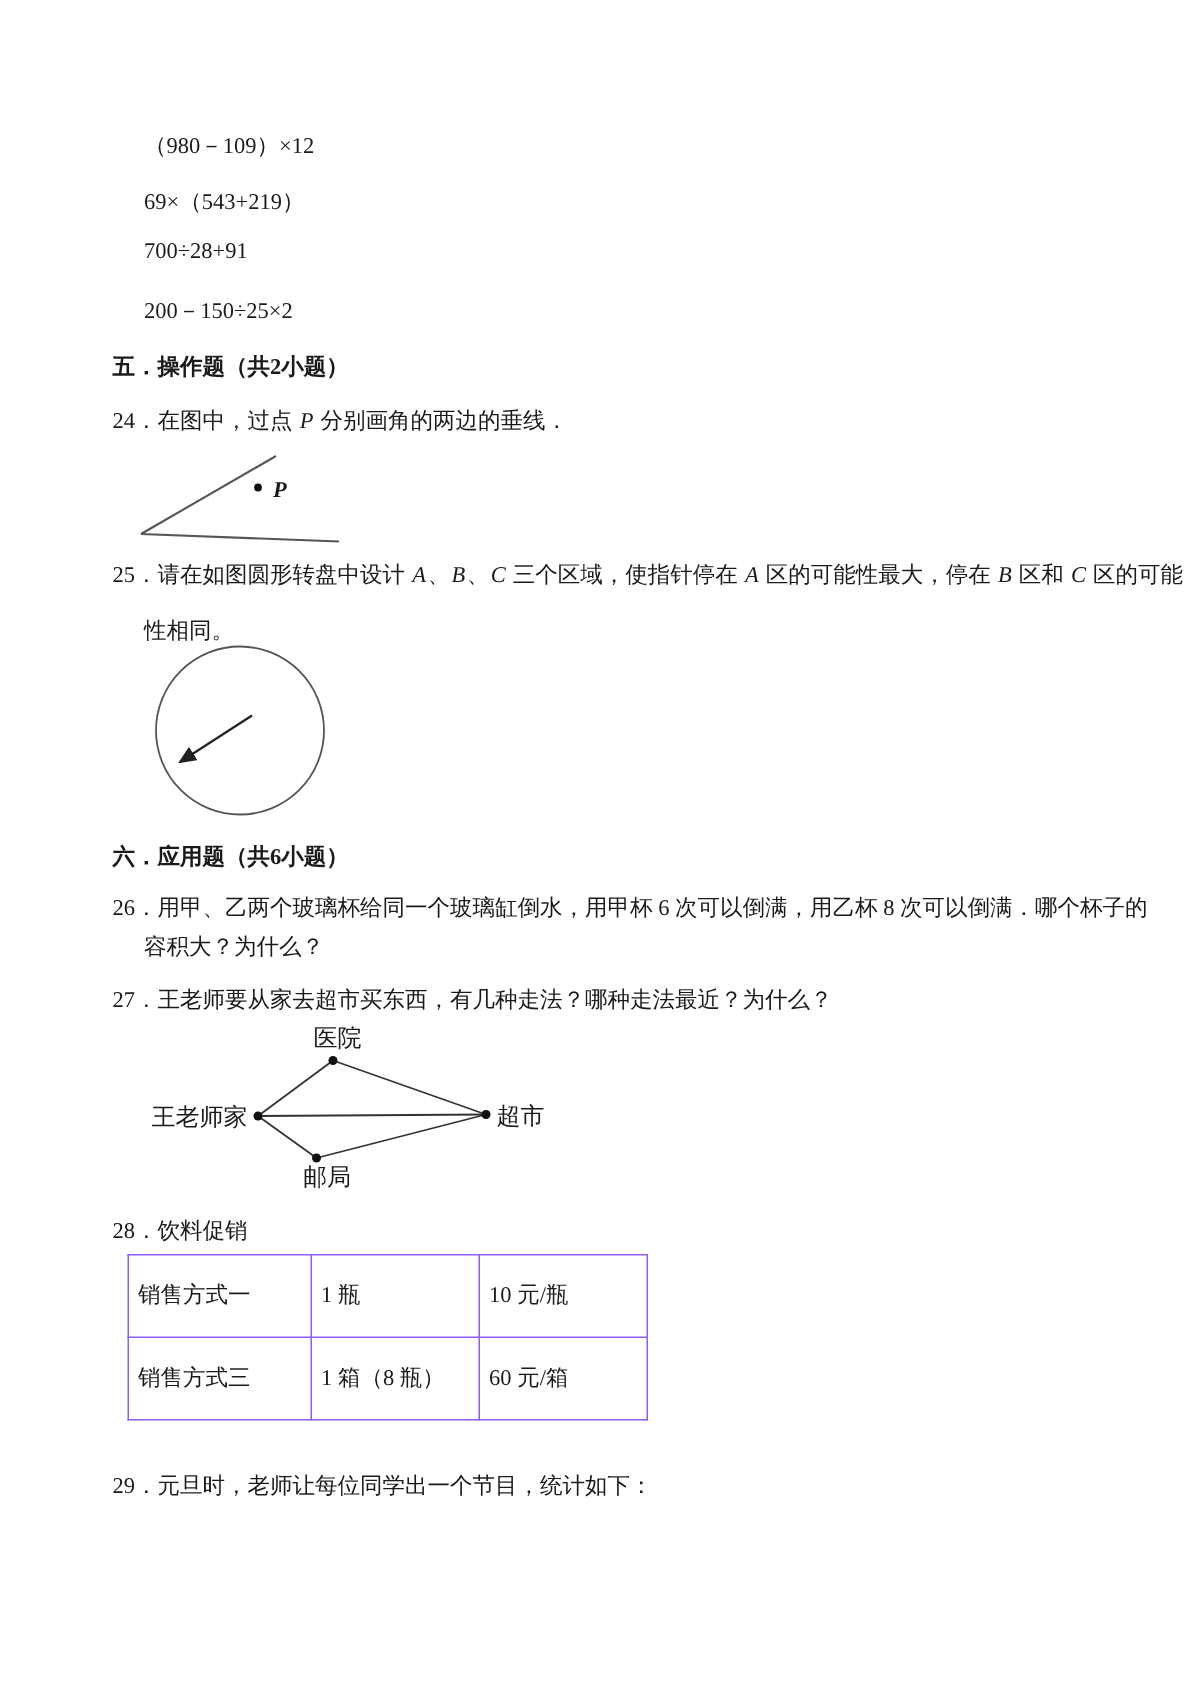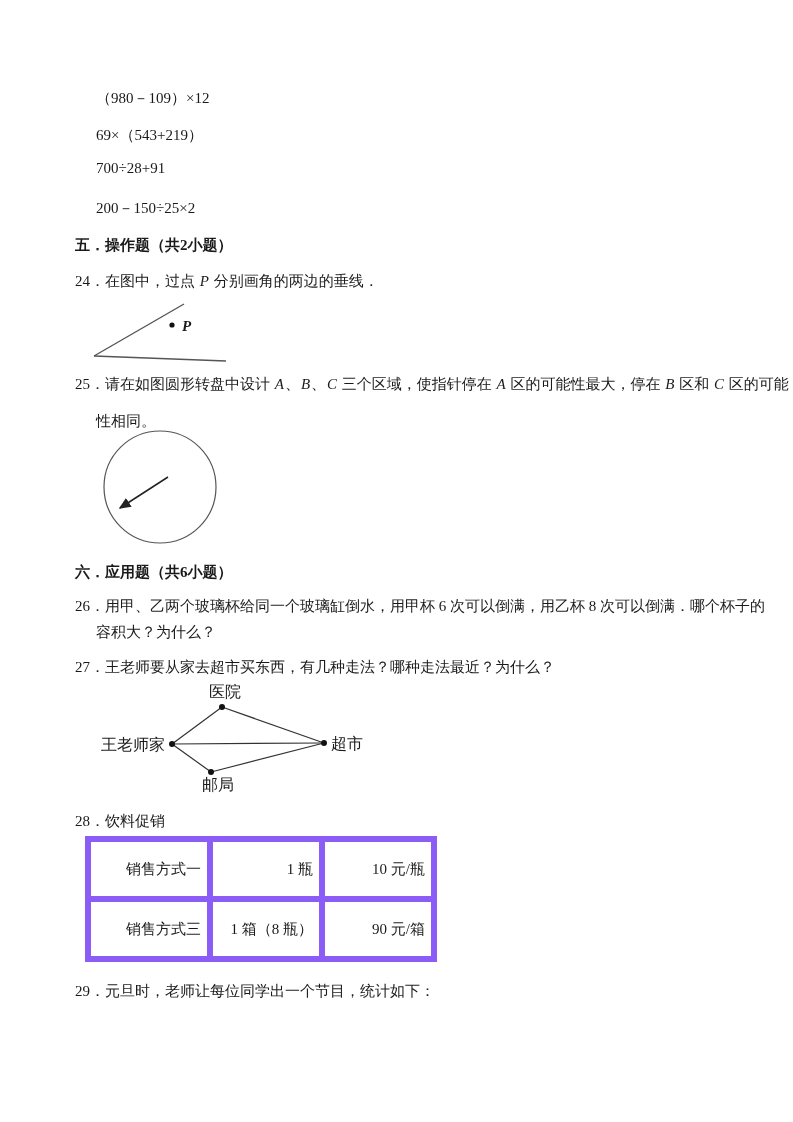--- a/index.html
+++ b/index.html
@@ -15,7 +15,7 @@
   .var { font-style:italic; padding:0 1px; font-family:"Liberation Serif",serif; }
   table.promo { border-collapse:collapse; background:#fff; }
   table.promo td {
-    border:6px solid #8b5cf6; text-align:right; vertical-align:middle;
+    border:1px solid #8b5cf6; text-align:left; vertical-align:middle;
     font-size:15px; height:34px; padding:16px 6px;
   }
   td.c1 { width:122px; } td.c2 { width:112px; } td.c3 { width:112px; }

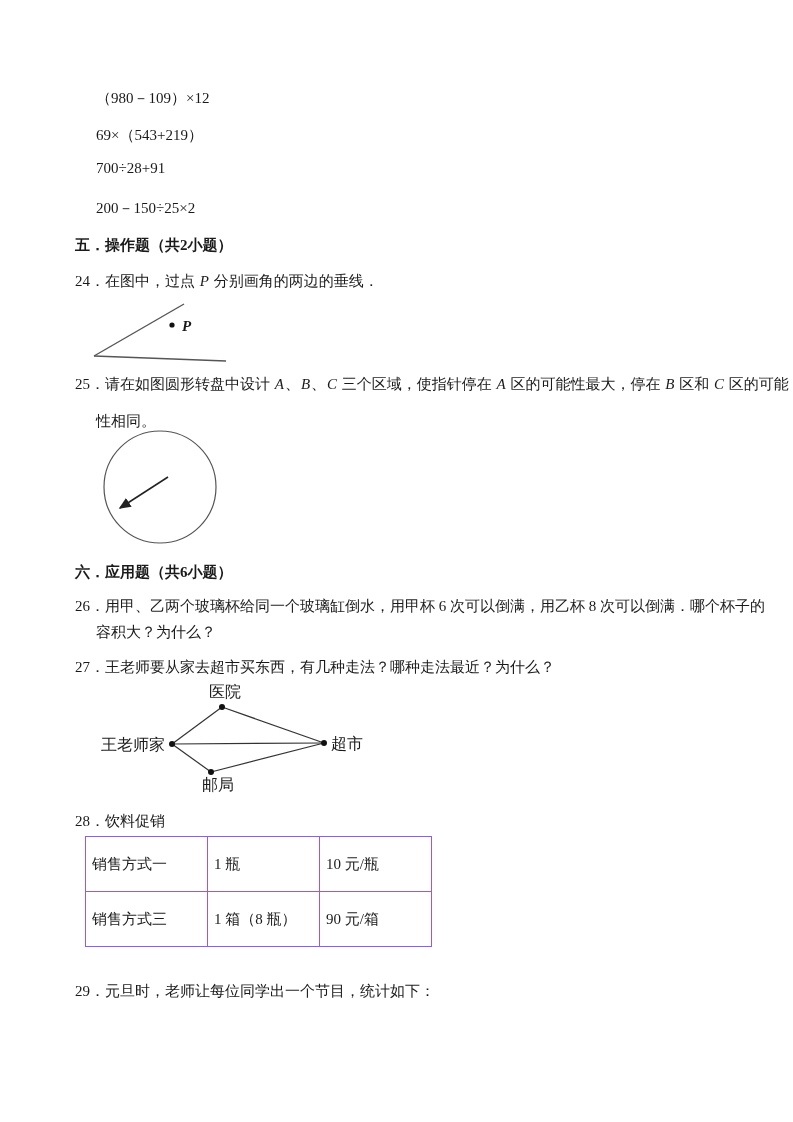--- a/index.html
+++ b/index.html
@@ -90,7 +90,7 @@
       <tr>
         <td class="c1">销售方式三</td>
         <td class="c2">1 箱（8 瓶）</td>
-        <td class="c3">90 元/箱</td>
+        <td class="c3">60 元/箱</td>
       </tr>
     </tbody>
   </table>

